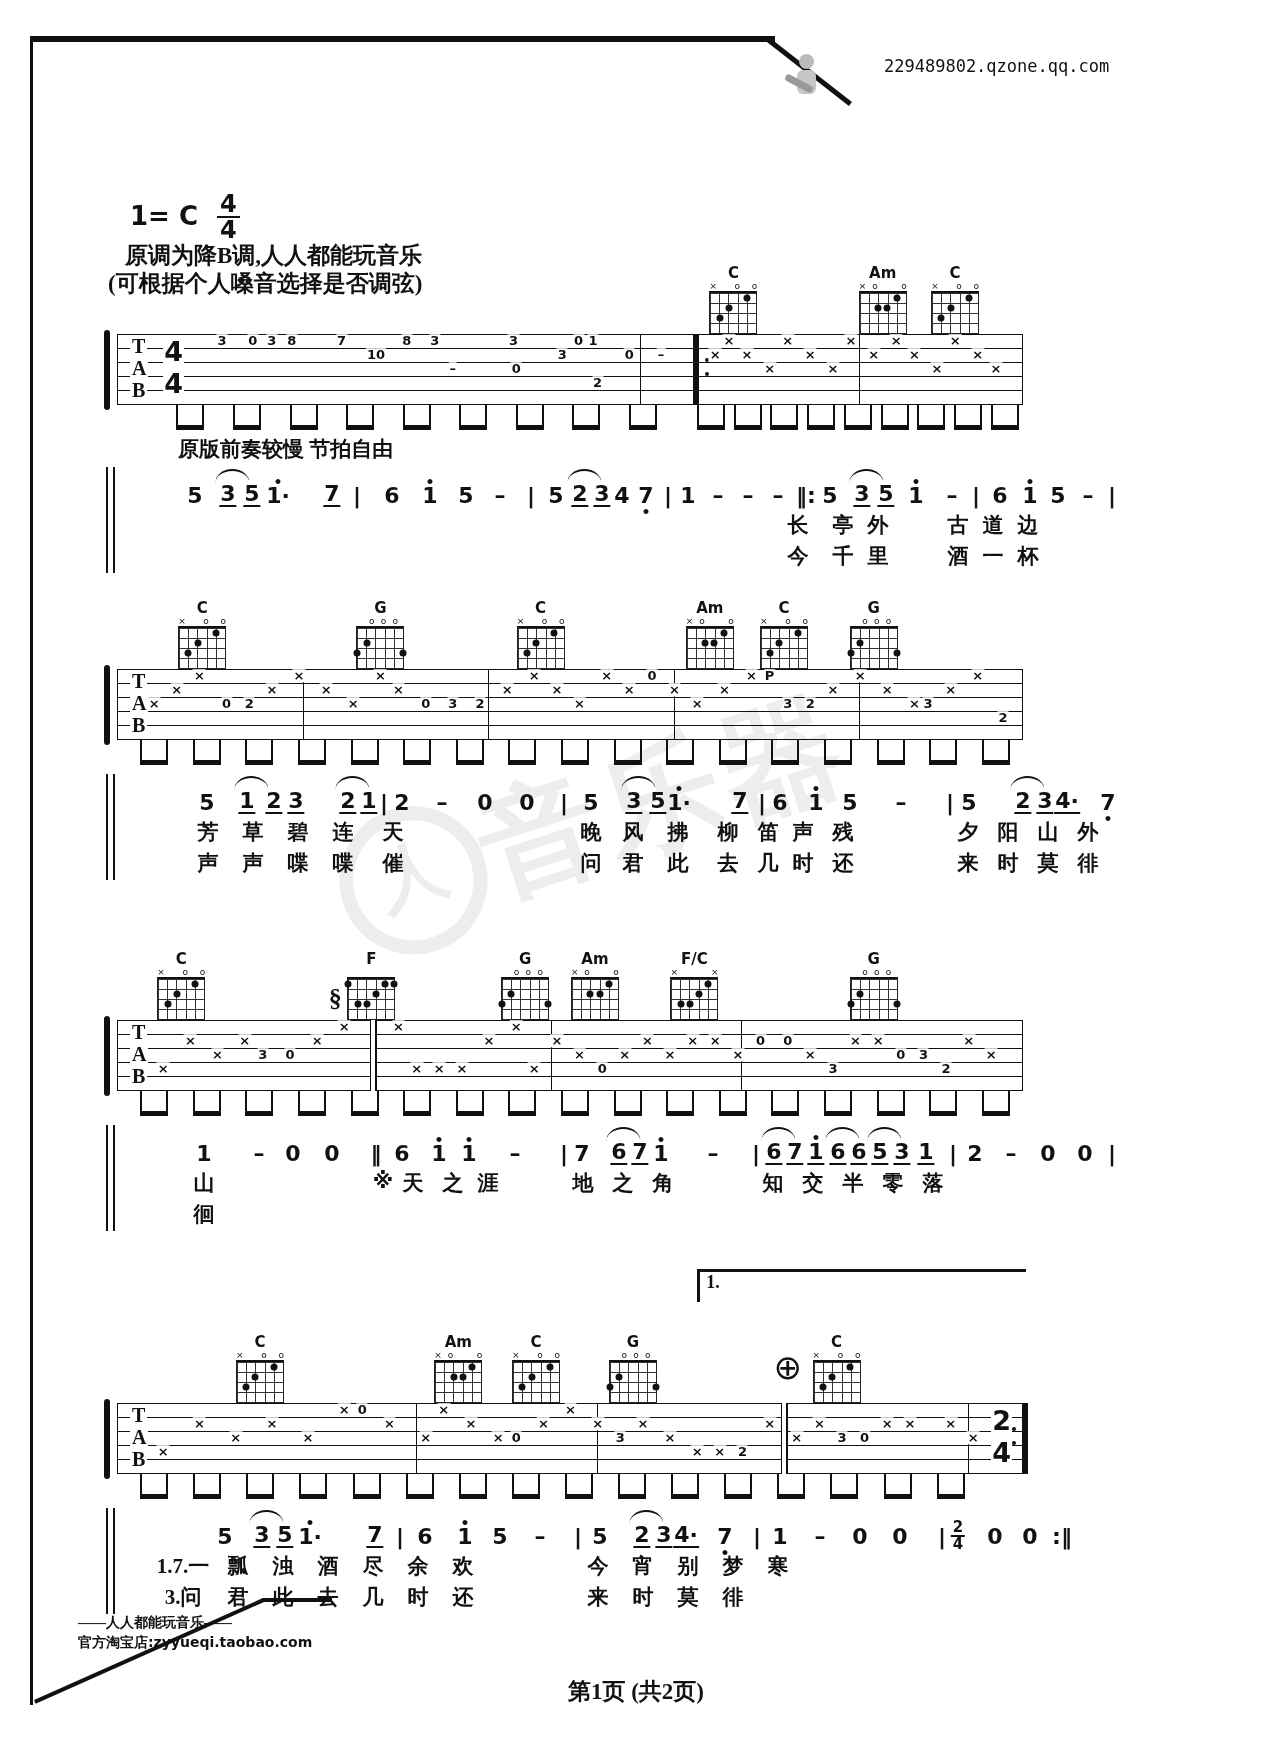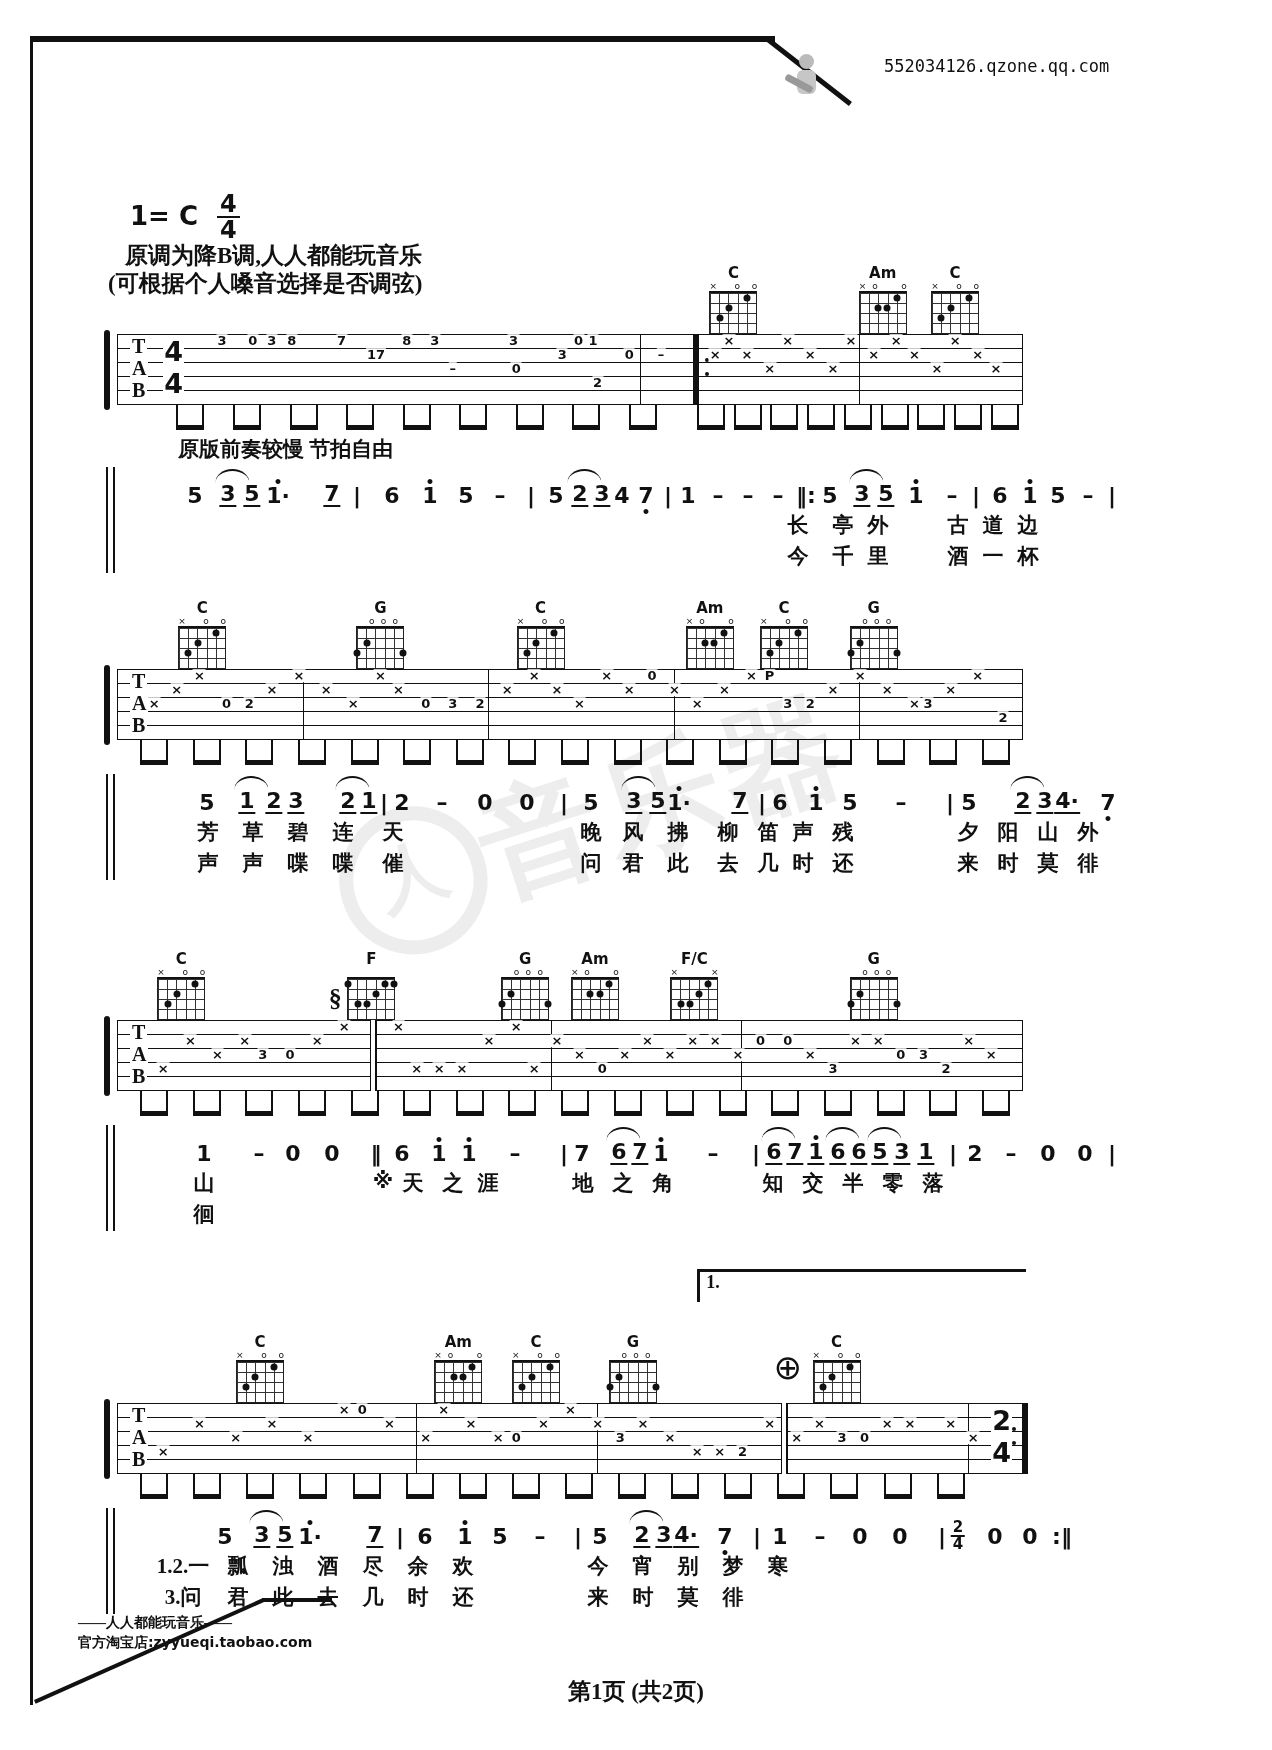--- a/index.html
+++ b/index.html
@@ -129,7 +129,7 @@
         <div class="body"></div>
         <div class="lens"></div>
     </div>
-    <div class="promo-url">552034126.qzone.qq.com</div>
+    <div class="promo-url">229489802.qzone.qq.com</div>
   </div>
 
 

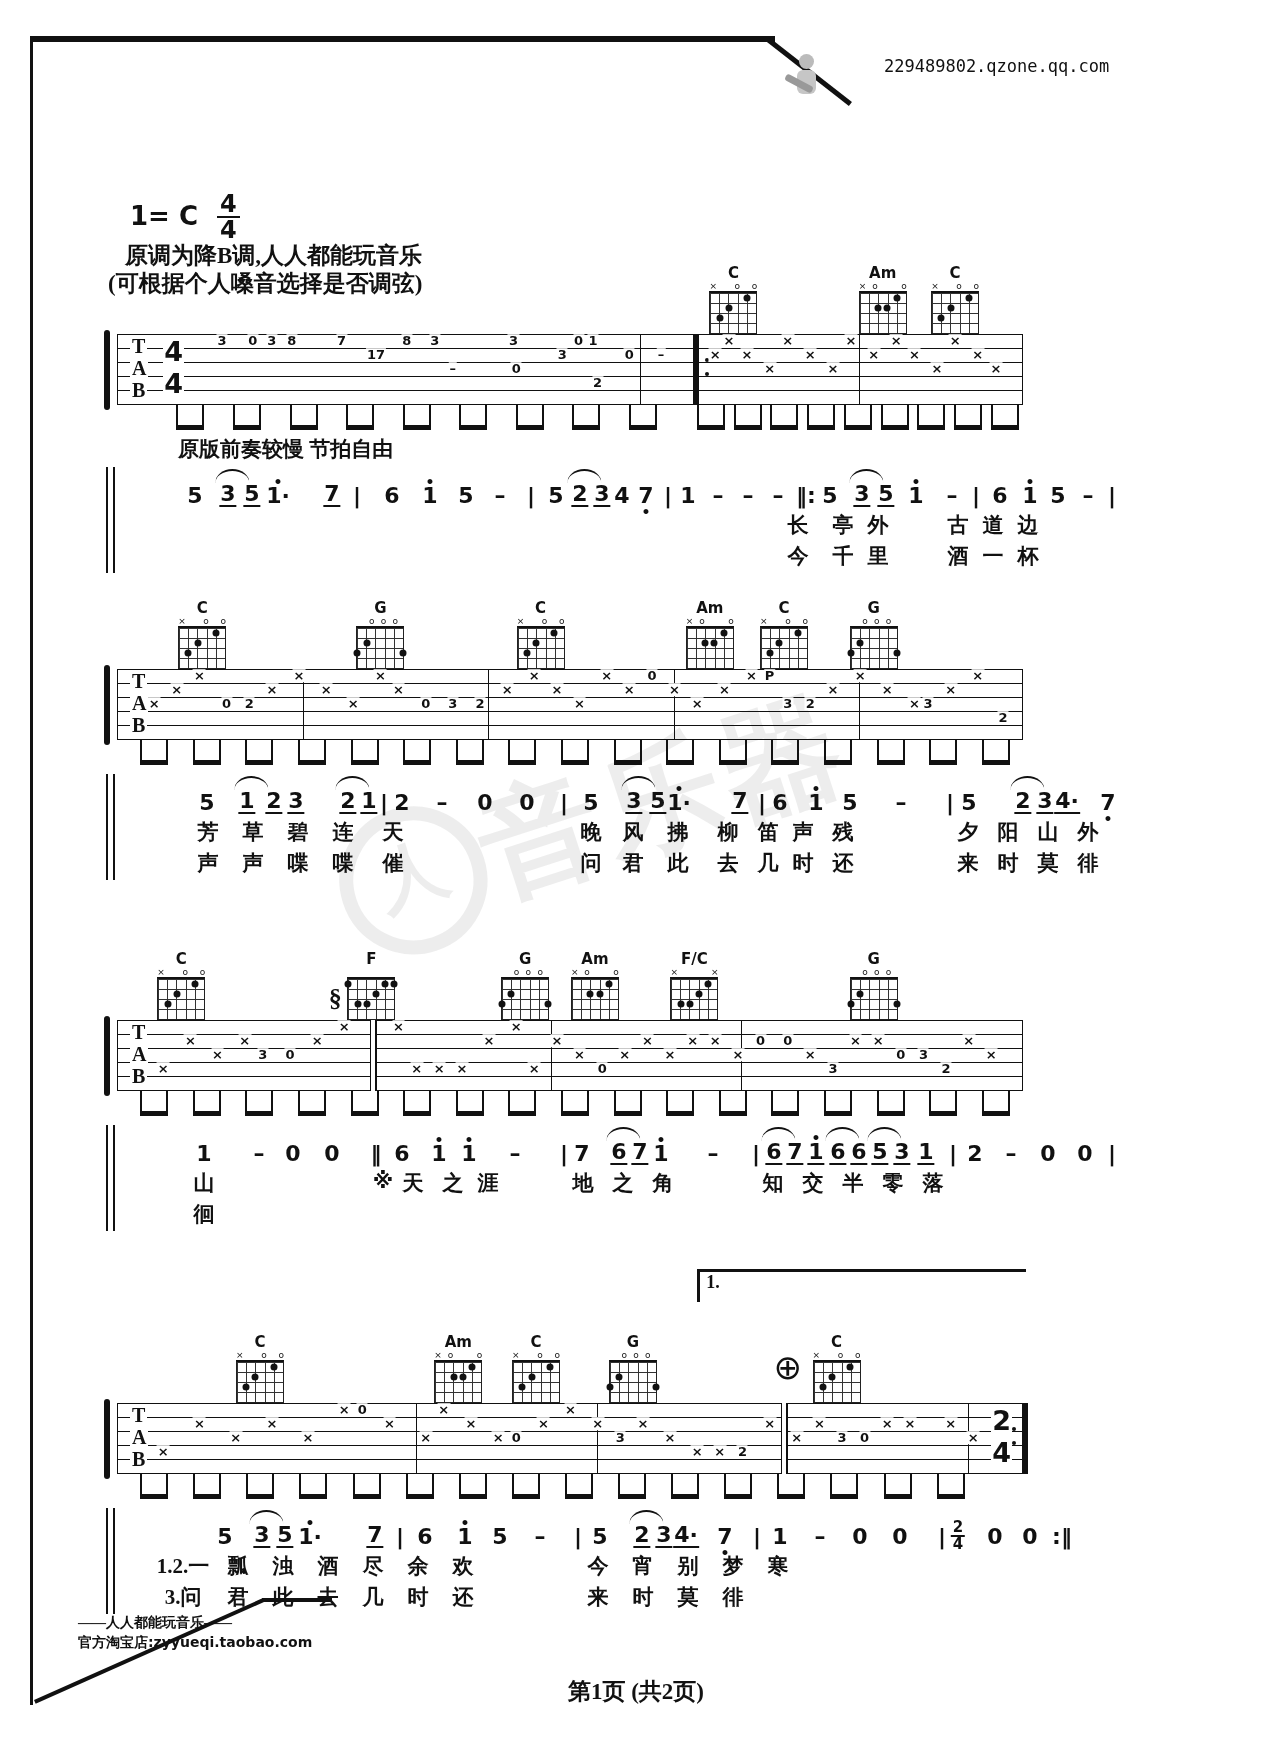--- a/index.html
+++ b/index.html
@@ -215,7 +215,7 @@
           <div class="tmark" style="left: 17%; top: 7px;">3</div>
           <div class="tmark" style="left: 19.2%; top: 7px;">8</div>
           <div class="tmark" style="left: 24.7%; top: 7px;">7</div>
-          <div class="tmark" style="left: 28.5%; top: 21px;">17</div>
+          <div class="tmark" style="left: 28.5%; top: 21px;">10</div>
           <div class="tmark" style="left: 31.9%; top: 7px;">8</div>
           <div class="tmark" style="left: 35%; top: 7px;">3</div>
           <div class="tmark" style="left: 37%; top: 35px;">–</div>

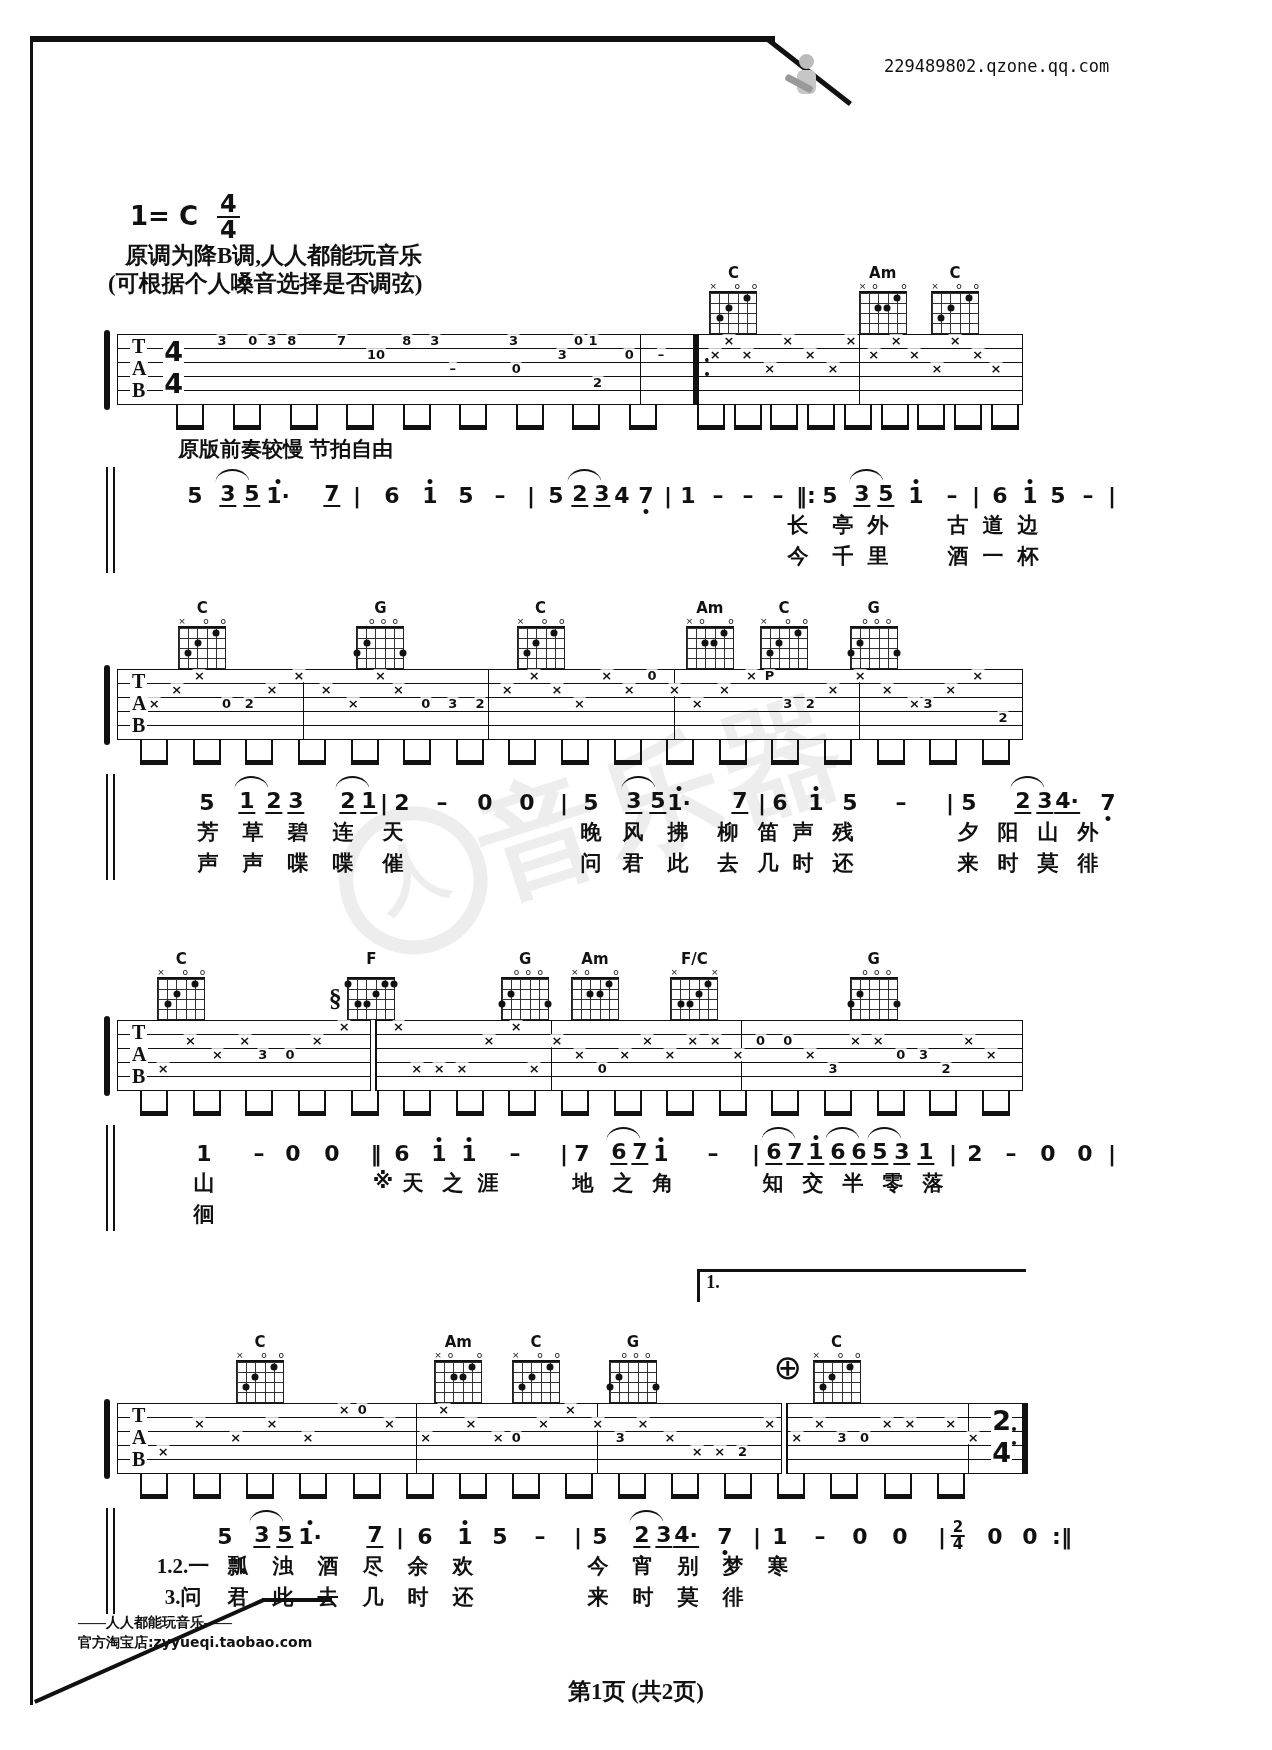--- a/index.html
+++ b/index.html
@@ -953,7 +953,7 @@
             <div class="jt" style="left: 94.4%;">:‖</div>
           </div>
           <div class="lyr-row">
-            <div class="lyr" style="left: 6.5%;">1.2.一</div>
+            <div class="lyr" style="left: 6.5%;">1.7.一</div>
             <div class="lyr" style="left: 12%;">瓢</div>
             <div class="lyr" style="left: 16.5%;">浊</div>
             <div class="lyr" style="left: 21%;">酒</div>

